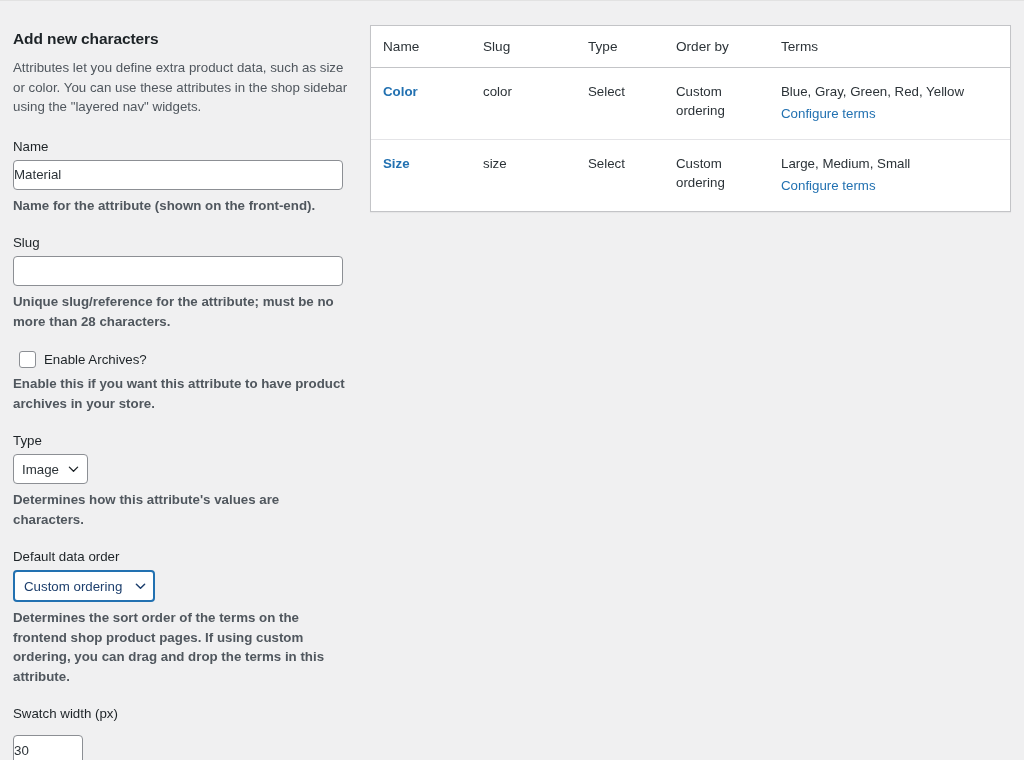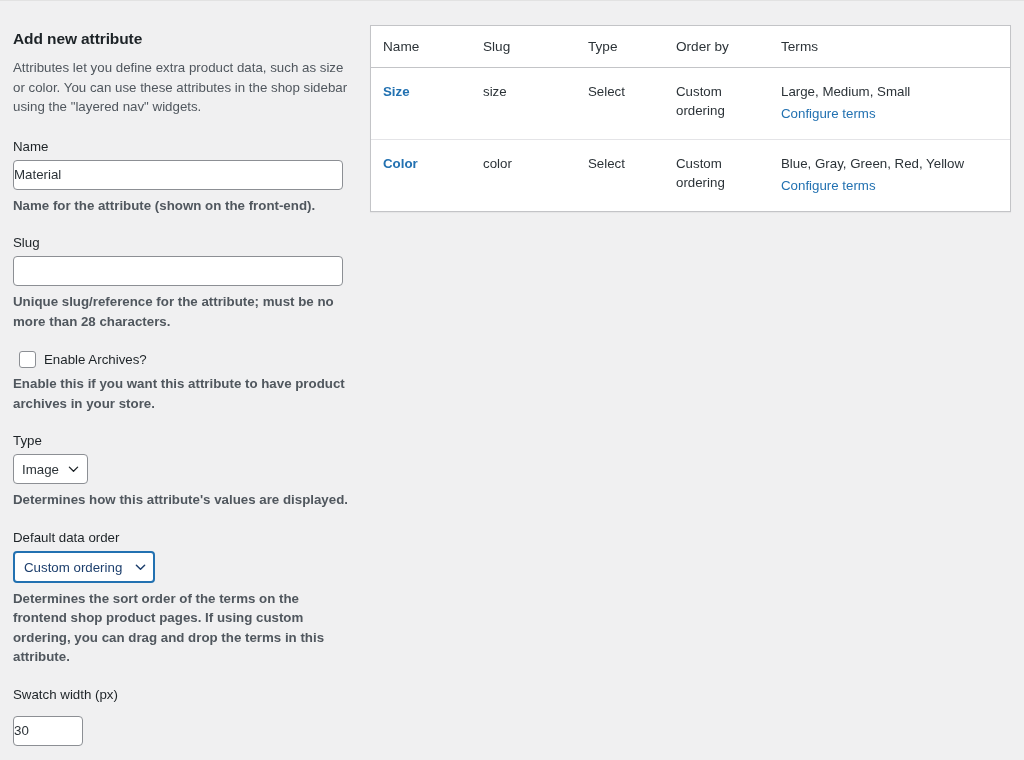--- a/index.html
+++ b/index.html
@@ -183,7 +183,7 @@
   <div class="topbar"></div>
 
   <div class="left-col">
-    <h2>Add new attribute</h2>
+    <h2>Add new characters</h2>
     <p class="intro">Attributes let you define extra product data, such as size or color. You can use these attributes in the shop sidebar using the "layered nav" widgets.</p>
 
     <label class="field-label">Name</label>

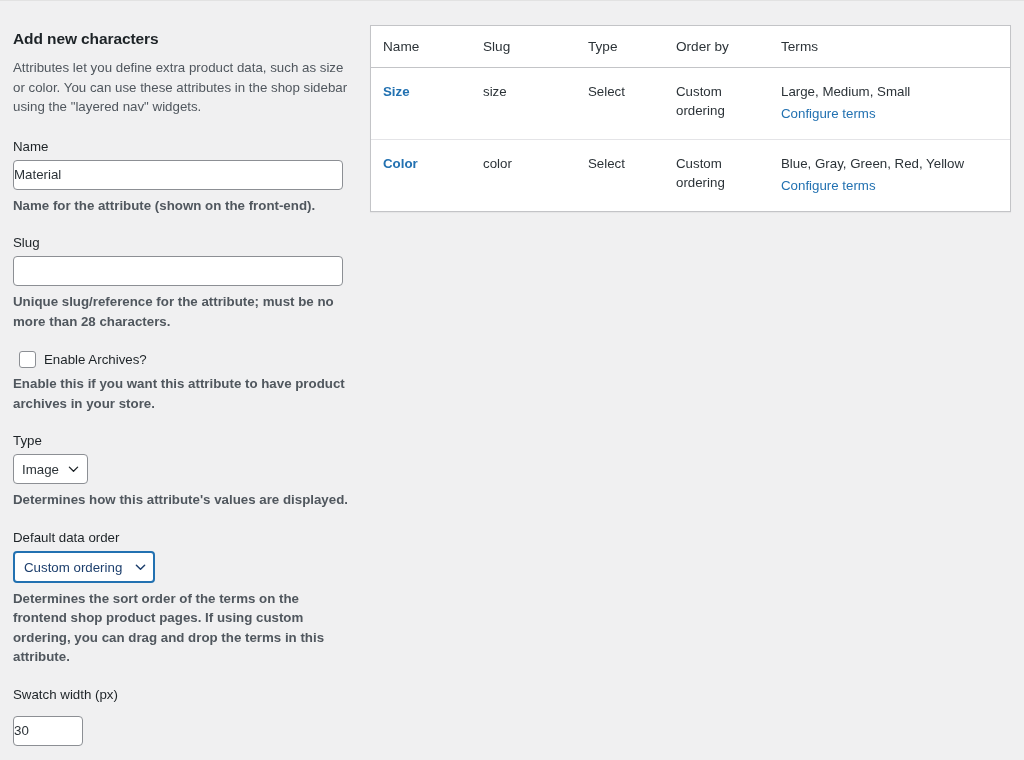--- a/index.html
+++ b/index.html
@@ -248,6 +248,18 @@
       <tbody>
         <tr>
           <td class="col-name">
+            <a class="name-link" href="#">Color</a>
+          </td>
+          <td class="col-slug">color</td>
+          <td class="col-type">Select</td>
+          <td class="col-order">Custom ordering</td>
+          <td class="col-terms">
+            <span class="terms-list">Blue, Gray, Green, Red, Yellow</span>
+            <a class="link configure" href="#">Configure terms</a>
+          </td>
+        </tr>
+        <tr>
+          <td class="col-name">
             <a class="name-link" href="#">Size</a>
           </td>
           <td class="col-slug">size</td>
@@ -258,18 +270,6 @@
             <a class="link configure" href="#">Configure terms</a>
           </td>
         </tr>
-        <tr>
-          <td class="col-name">
-            <a class="name-link" href="#">Color</a>
-          </td>
-          <td class="col-slug">color</td>
-          <td class="col-type">Select</td>
-          <td class="col-order">Custom ordering</td>
-          <td class="col-terms">
-            <span class="terms-list">Blue, Gray, Green, Red, Yellow</span>
-            <a class="link configure" href="#">Configure terms</a>
-          </td>
-        </tr>
       </tbody>
     </table>
   </div>

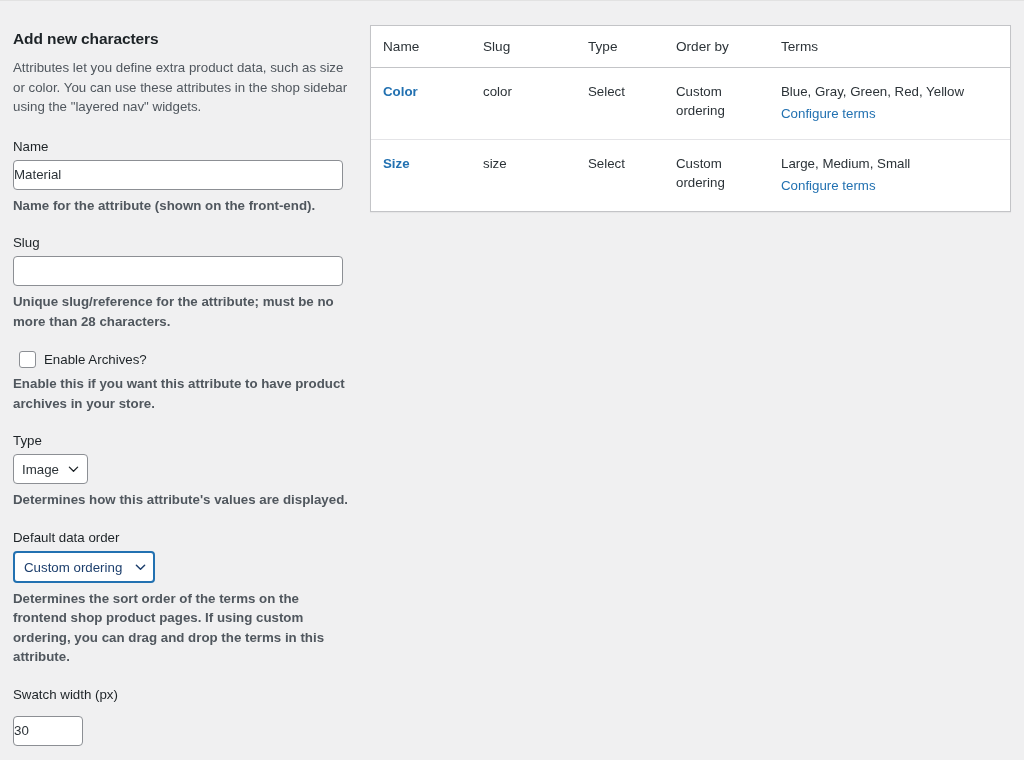--- a/index.html
+++ b/index.html
@@ -211,7 +211,7 @@
         </svg>
       </span>
     </div>
-    <p class="help-text">Determines how this attribute's values are displayed.</p>
+    <p class="help-text">Determines how this attribute's values are characters.</p>
 
     <label class="field-label">Default data order</label>
     <div class="select-wrap">

